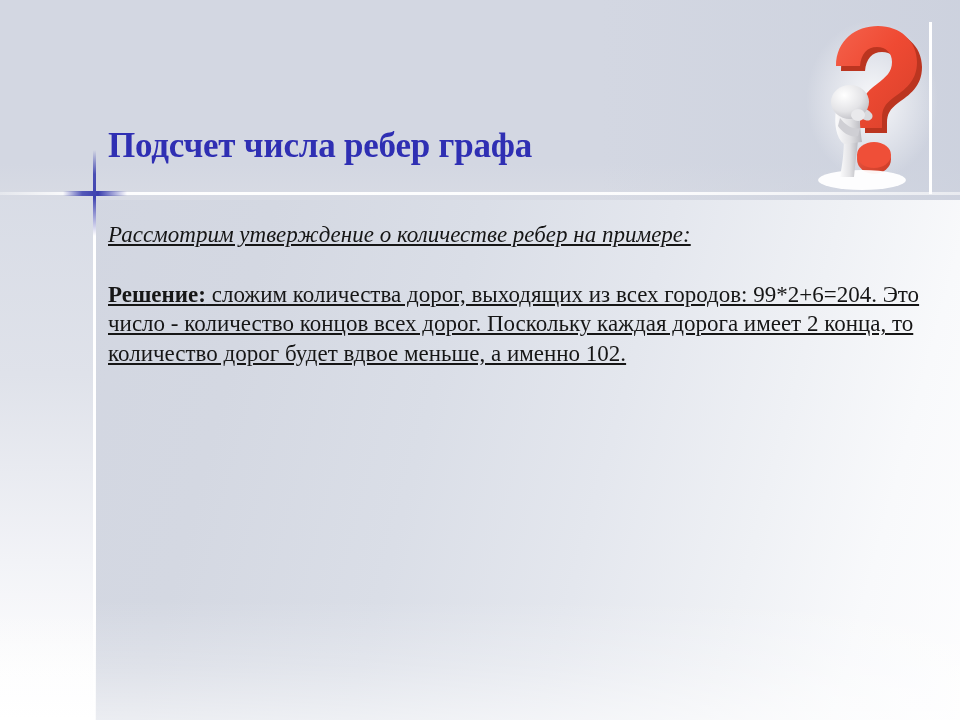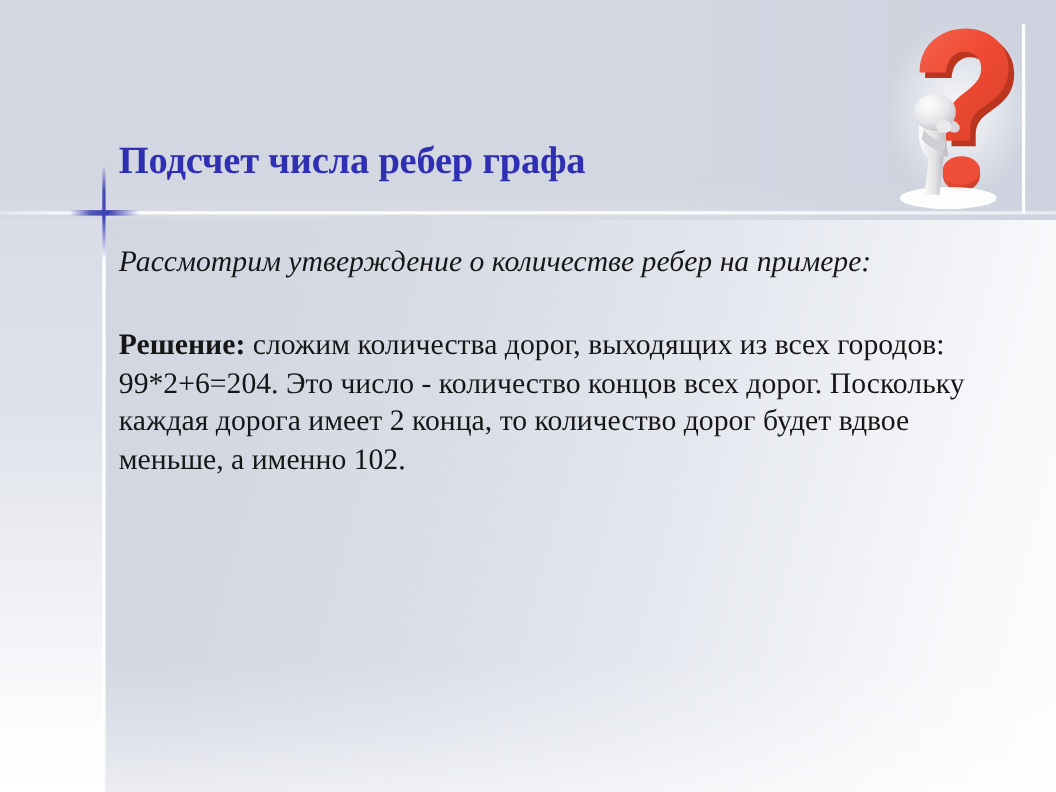--- a/index.html
+++ b/index.html
@@ -119,9 +119,10 @@
   .para {
     margin: 0 0 22px 0;
     font-family: "Liberation Serif", "DejaVu Serif", serif;
-    font-size: 27px;
+    font-size: 23px;
     line-height: 1.29;
     color: #161616;
+    text-decoration: underline;
   }
   .para.intro {
     font-style: italic;

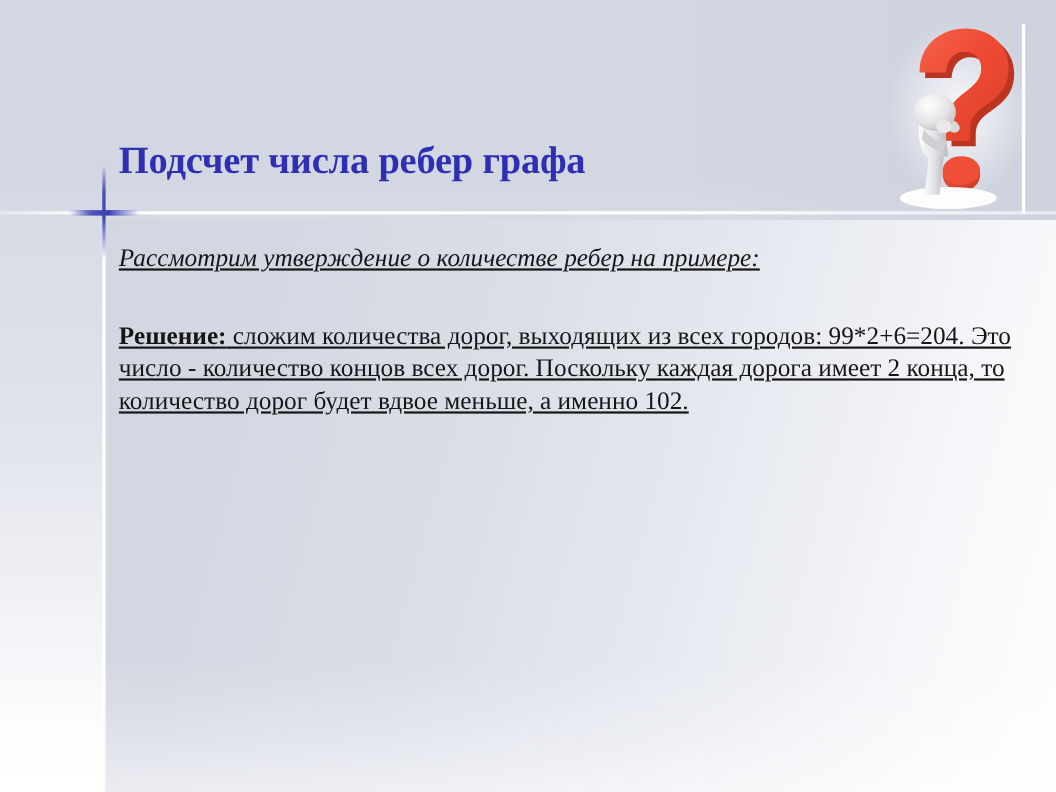--- a/index.html
+++ b/index.html
@@ -129,7 +129,7 @@
     margin-bottom: 29px;
   }
   .para.solution {
-    margin-top: 41px;
+    margin-top: 30px;
   }
   .lead {
     font-weight: bold;

